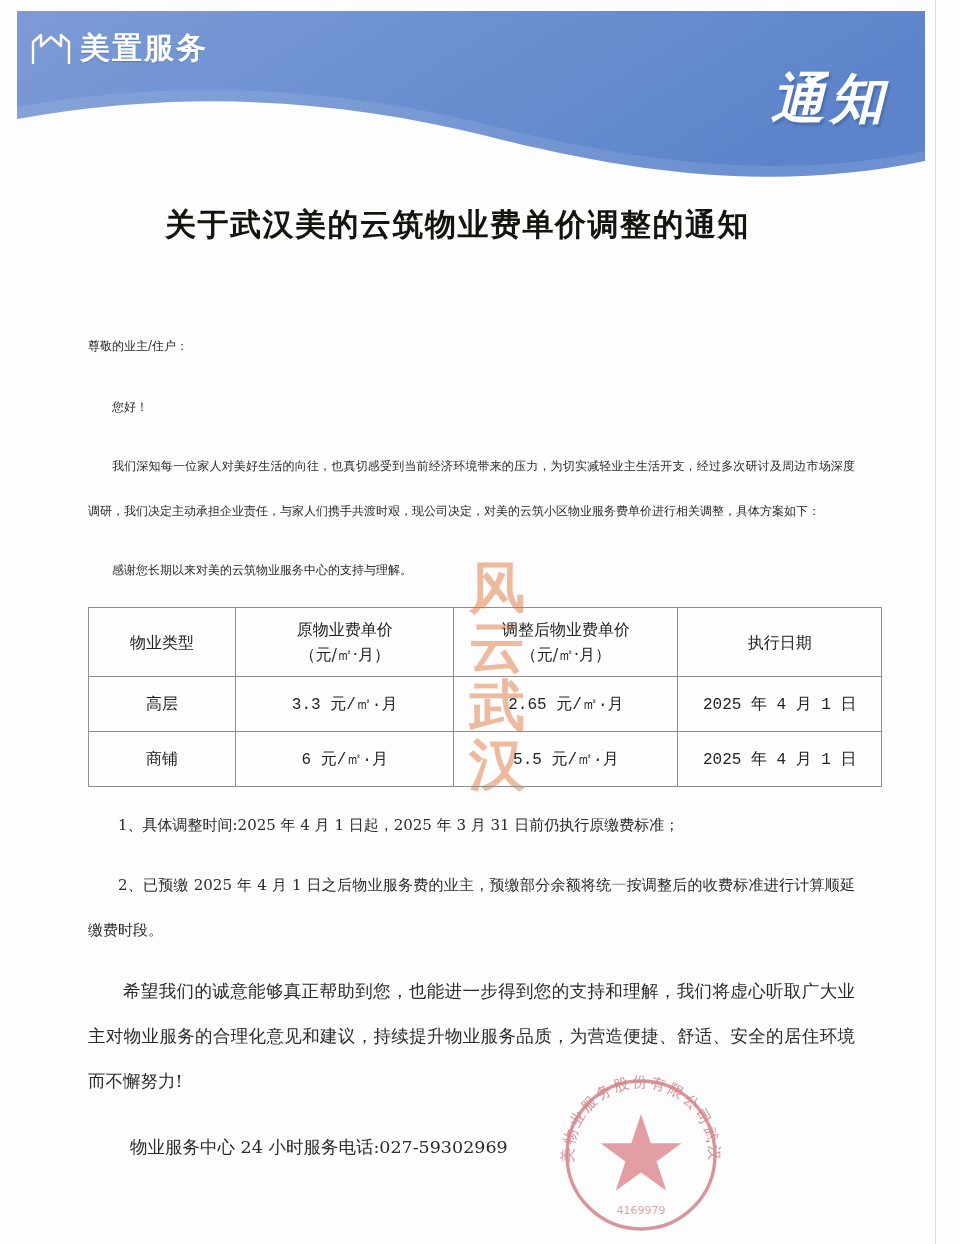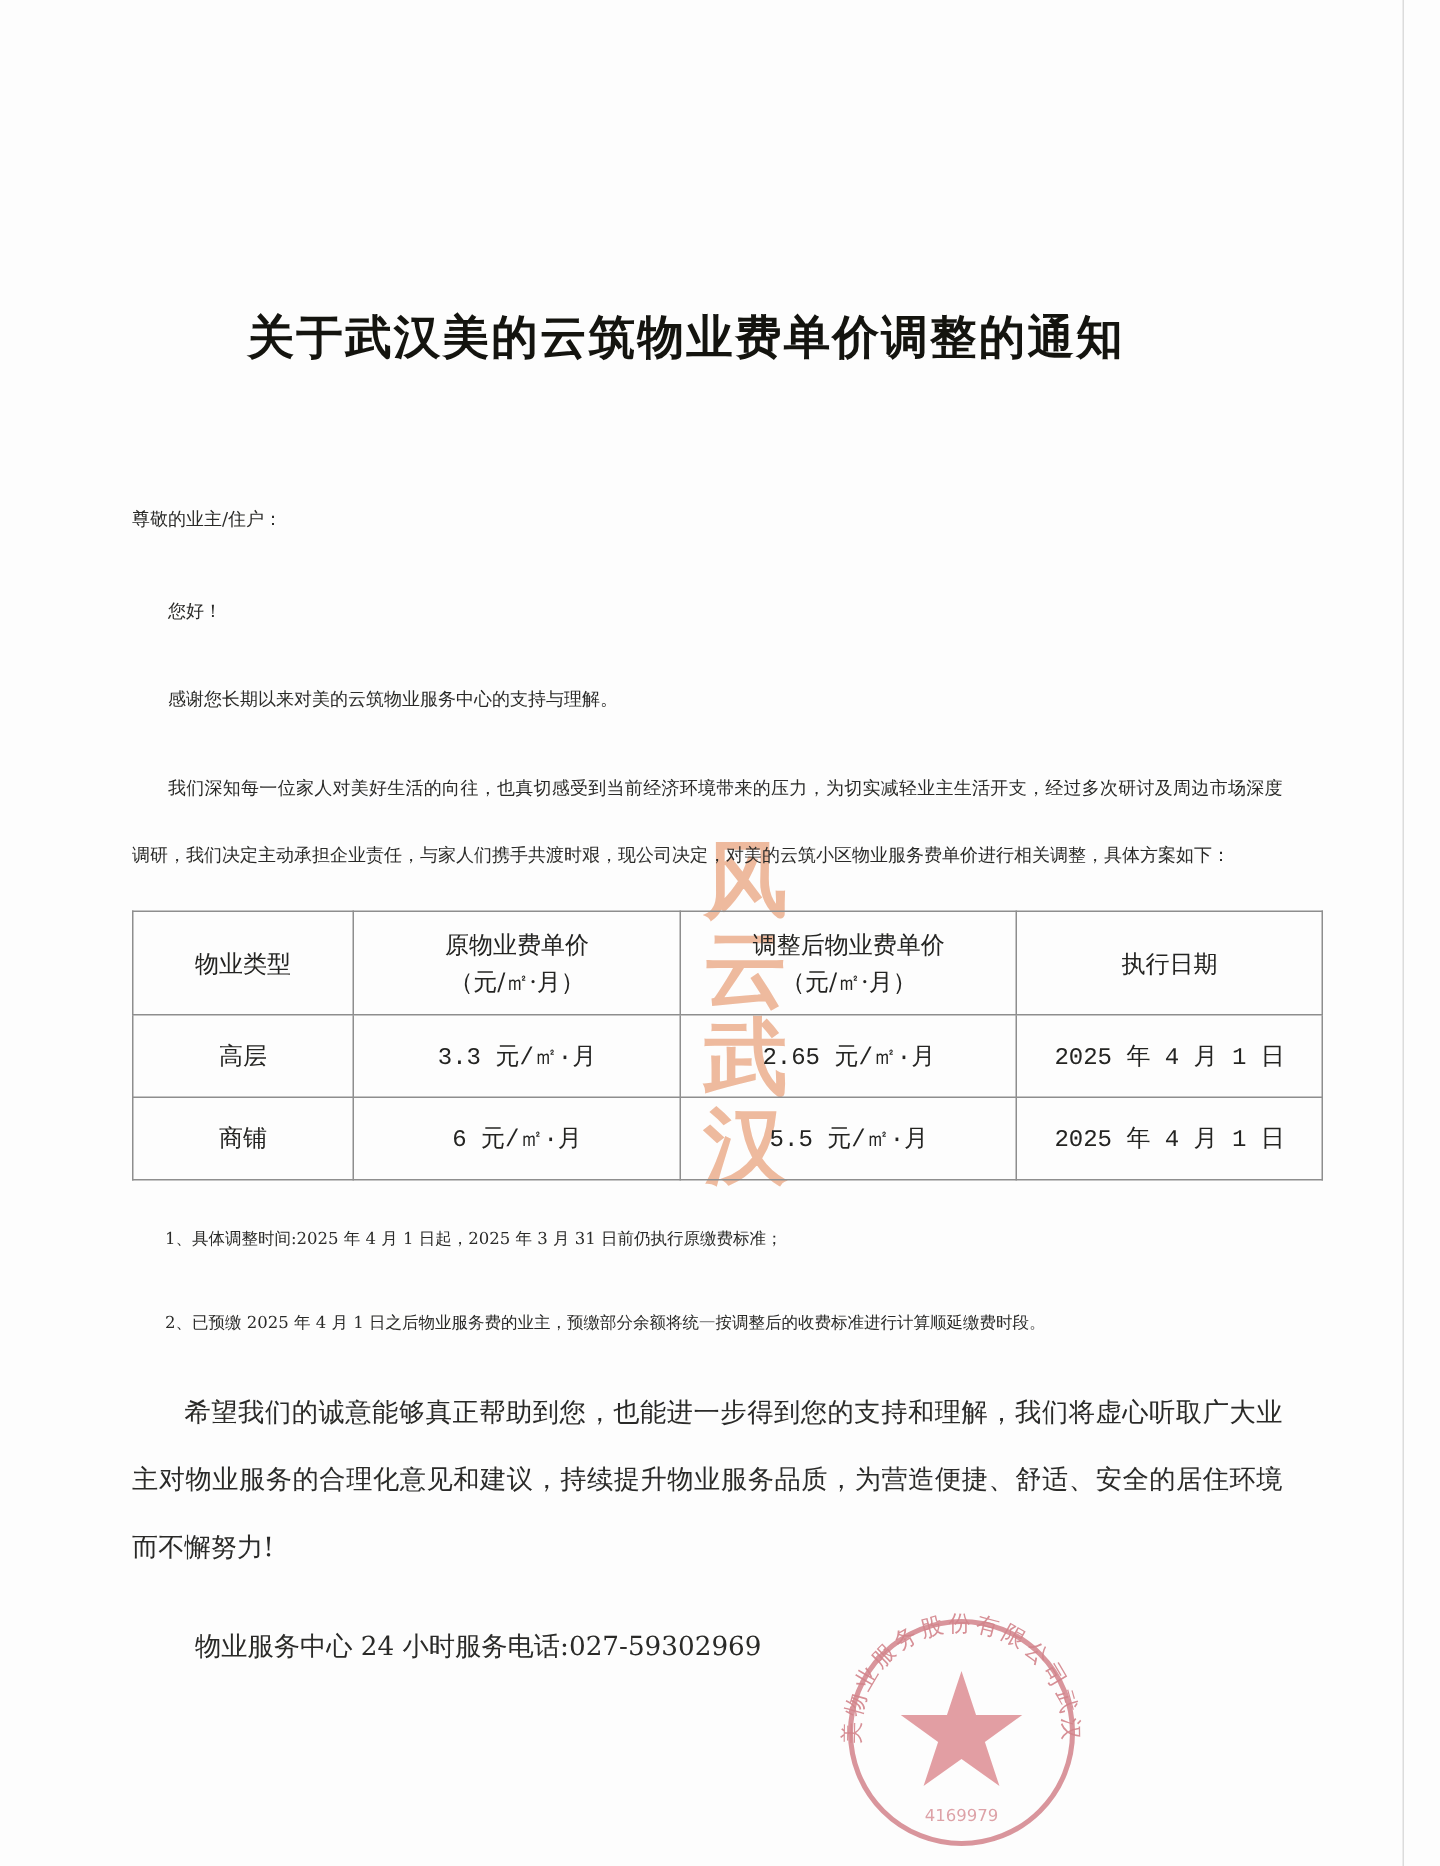--- a/index.html
+++ b/index.html
@@ -221,6 +221,29 @@
 
   <div class="page-edge"></div>
 
+  <div class="banner-wrap">
+    <svg class="banner-svg" viewBox="0 0 908 175" preserveAspectRatio="none">
+      <defs>
+        <linearGradient id="bg" x1="0" y1="0" x2="1" y2="0.3">
+          <stop offset="0%" stop-color="#7d9bd6"></stop>
+          <stop offset="45%" stop-color="#6d91d1"></stop>
+          <stop offset="100%" stop-color="#5d84cb"></stop>
+        </linearGradient>
+      </defs>
+      <path d="M0,0 L908,0 L908,150 C770,178 640,168 470,125 C320,88 170,78 0,108 Z" fill="url(#bg)"></path>
+      <path d="M0,96 C170,66 330,78 480,116 C650,158 780,166 908,140 L908,150
+               C770,178 640,168 470,125 C320,88 170,78 0,108 Z" fill="#ffffff" opacity="0.10"></path>
+    </svg>
+
+    <div class="banner-logo">
+      <svg class="logo-mark" viewBox="0 0 40 33">
+        <path d="M2,31 L2,10 L10,3 L10,14 L20,5 L30,14 L30,3 L38,10 L38,31" fill="none" stroke="#ffffff" stroke-width="2.4" stroke-linejoin="round" stroke-linecap="round"></path>
+      </svg>
+      <span class="logo-text">美置服务</span>
+    </div>
+
+    <div class="banner-title">通知</div>
+  </div>
 
   <div class="watermark">
     <span>风</span>

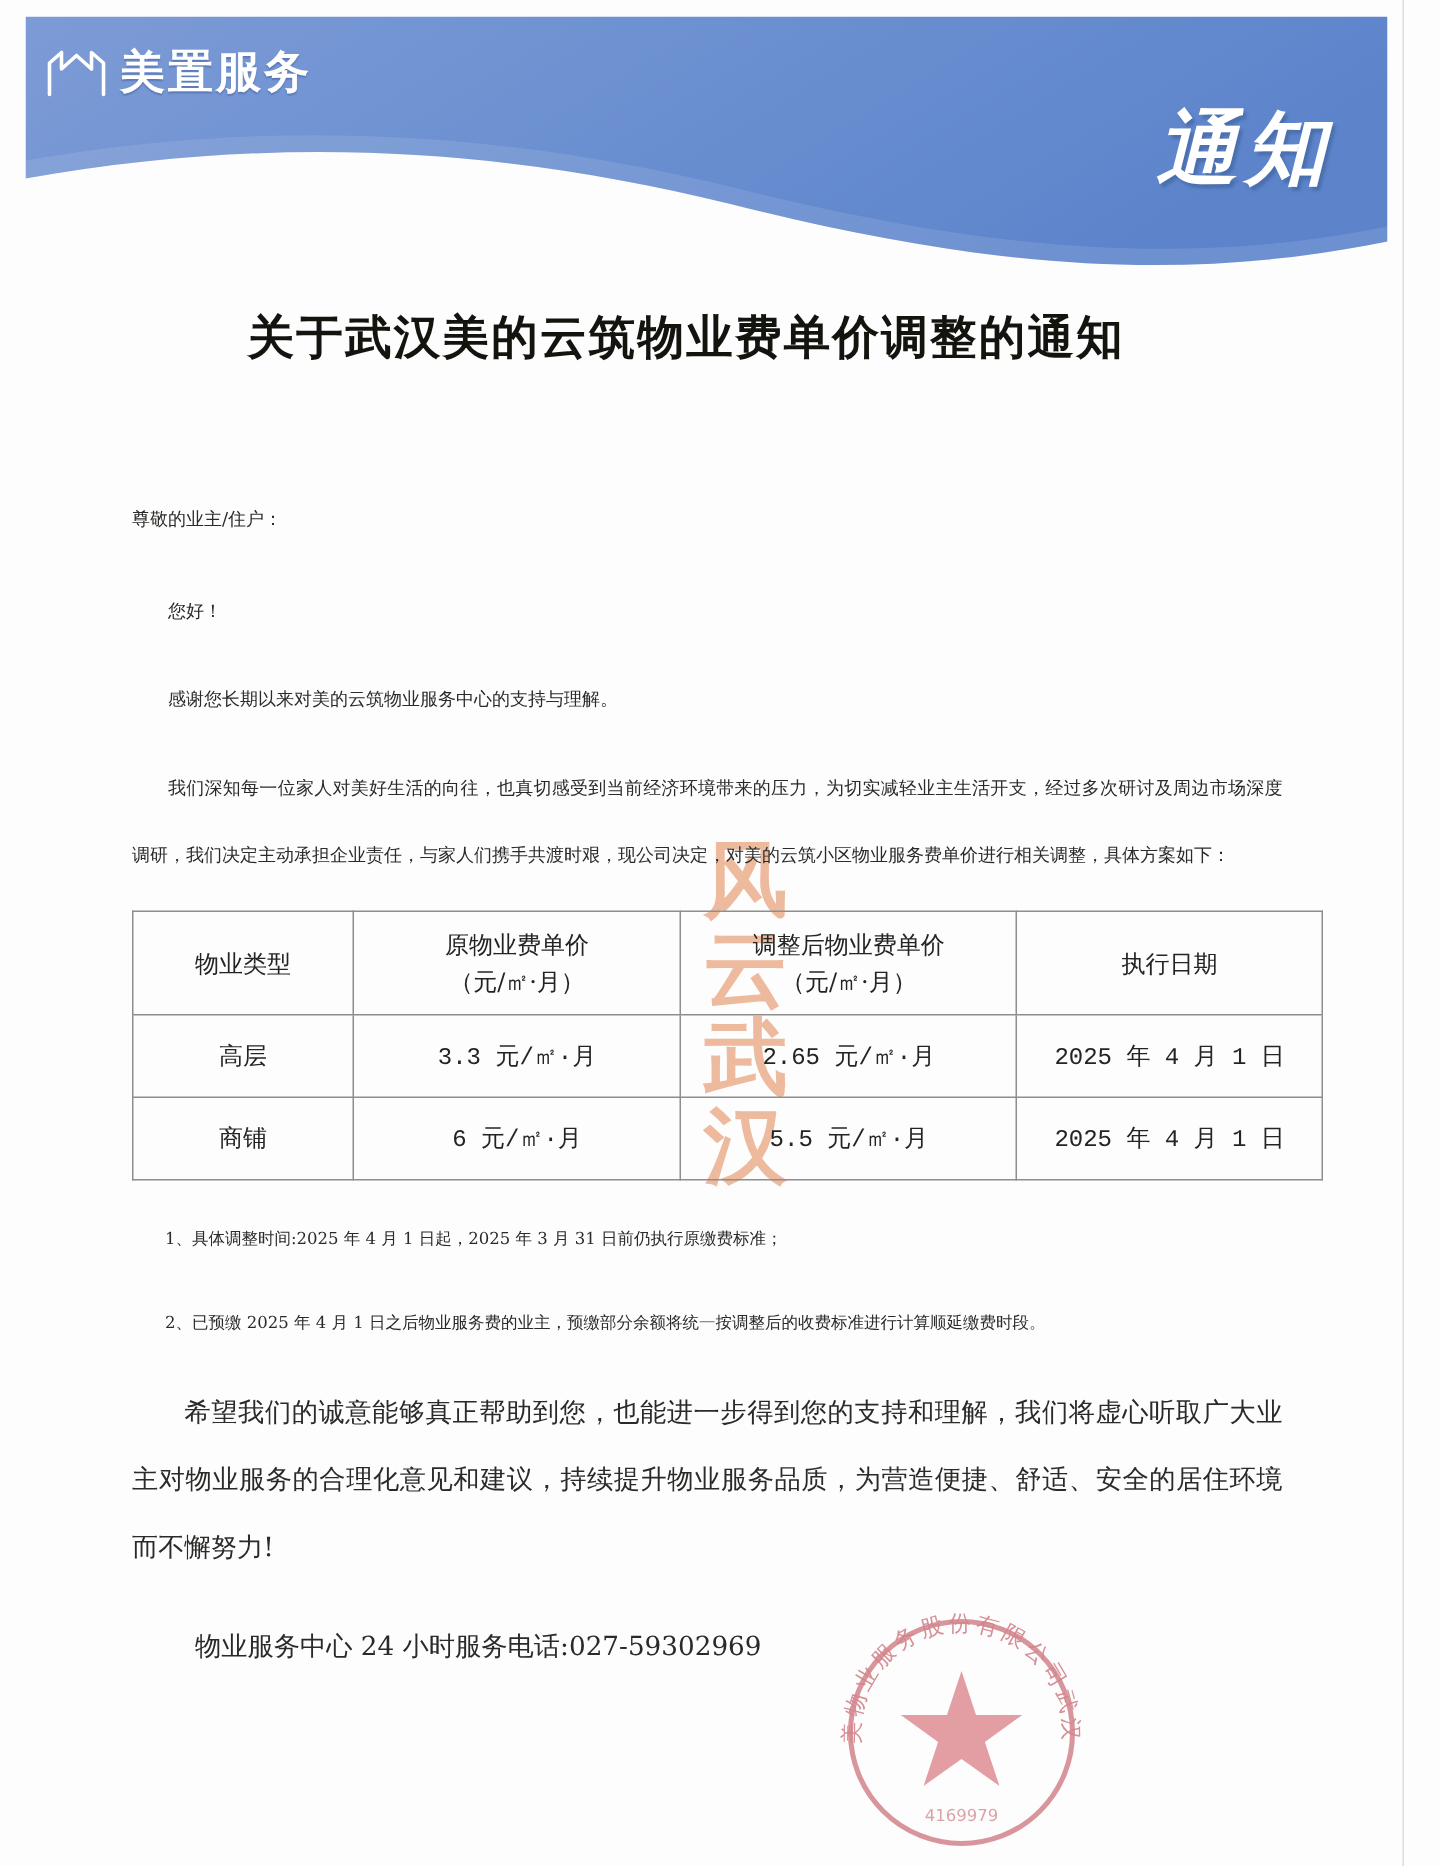--- a/index.html
+++ b/index.html
@@ -258,8 +258,8 @@
 
     <p class="body-text salutation">尊敬的业主/住户：</p>
     <p class="body-text greeting">您好！</p>
+    <p class="body-text para-main">我们深知每一位家人对美好生活的向往，也真切感受到当前经济环境带来的压力，为切实减轻业主生活开支，经过多次研讨及周边市场深度调研，我们决定主动承担企业责任，与家人们携手共渡时艰，现公司决定，对美的云筑小区物业服务费单价进行相关调整，具体方案如下：</p>
     <p class="body-text thanks">感谢您长期以来对美的云筑物业服务中心的支持与理解。</p>
-    <p class="body-text para-main">我们深知每一位家人对美好生活的向往，也真切感受到当前经济环境带来的压力，为切实减轻业主生活开支，经过多次研讨及周边市场深度调研，我们决定主动承担企业责任，与家人们携手共渡时艰，现公司决定，对美的云筑小区物业服务费单价进行相关调整，具体方案如下：</p>
 
     <table class="fee-table">
       <thead>

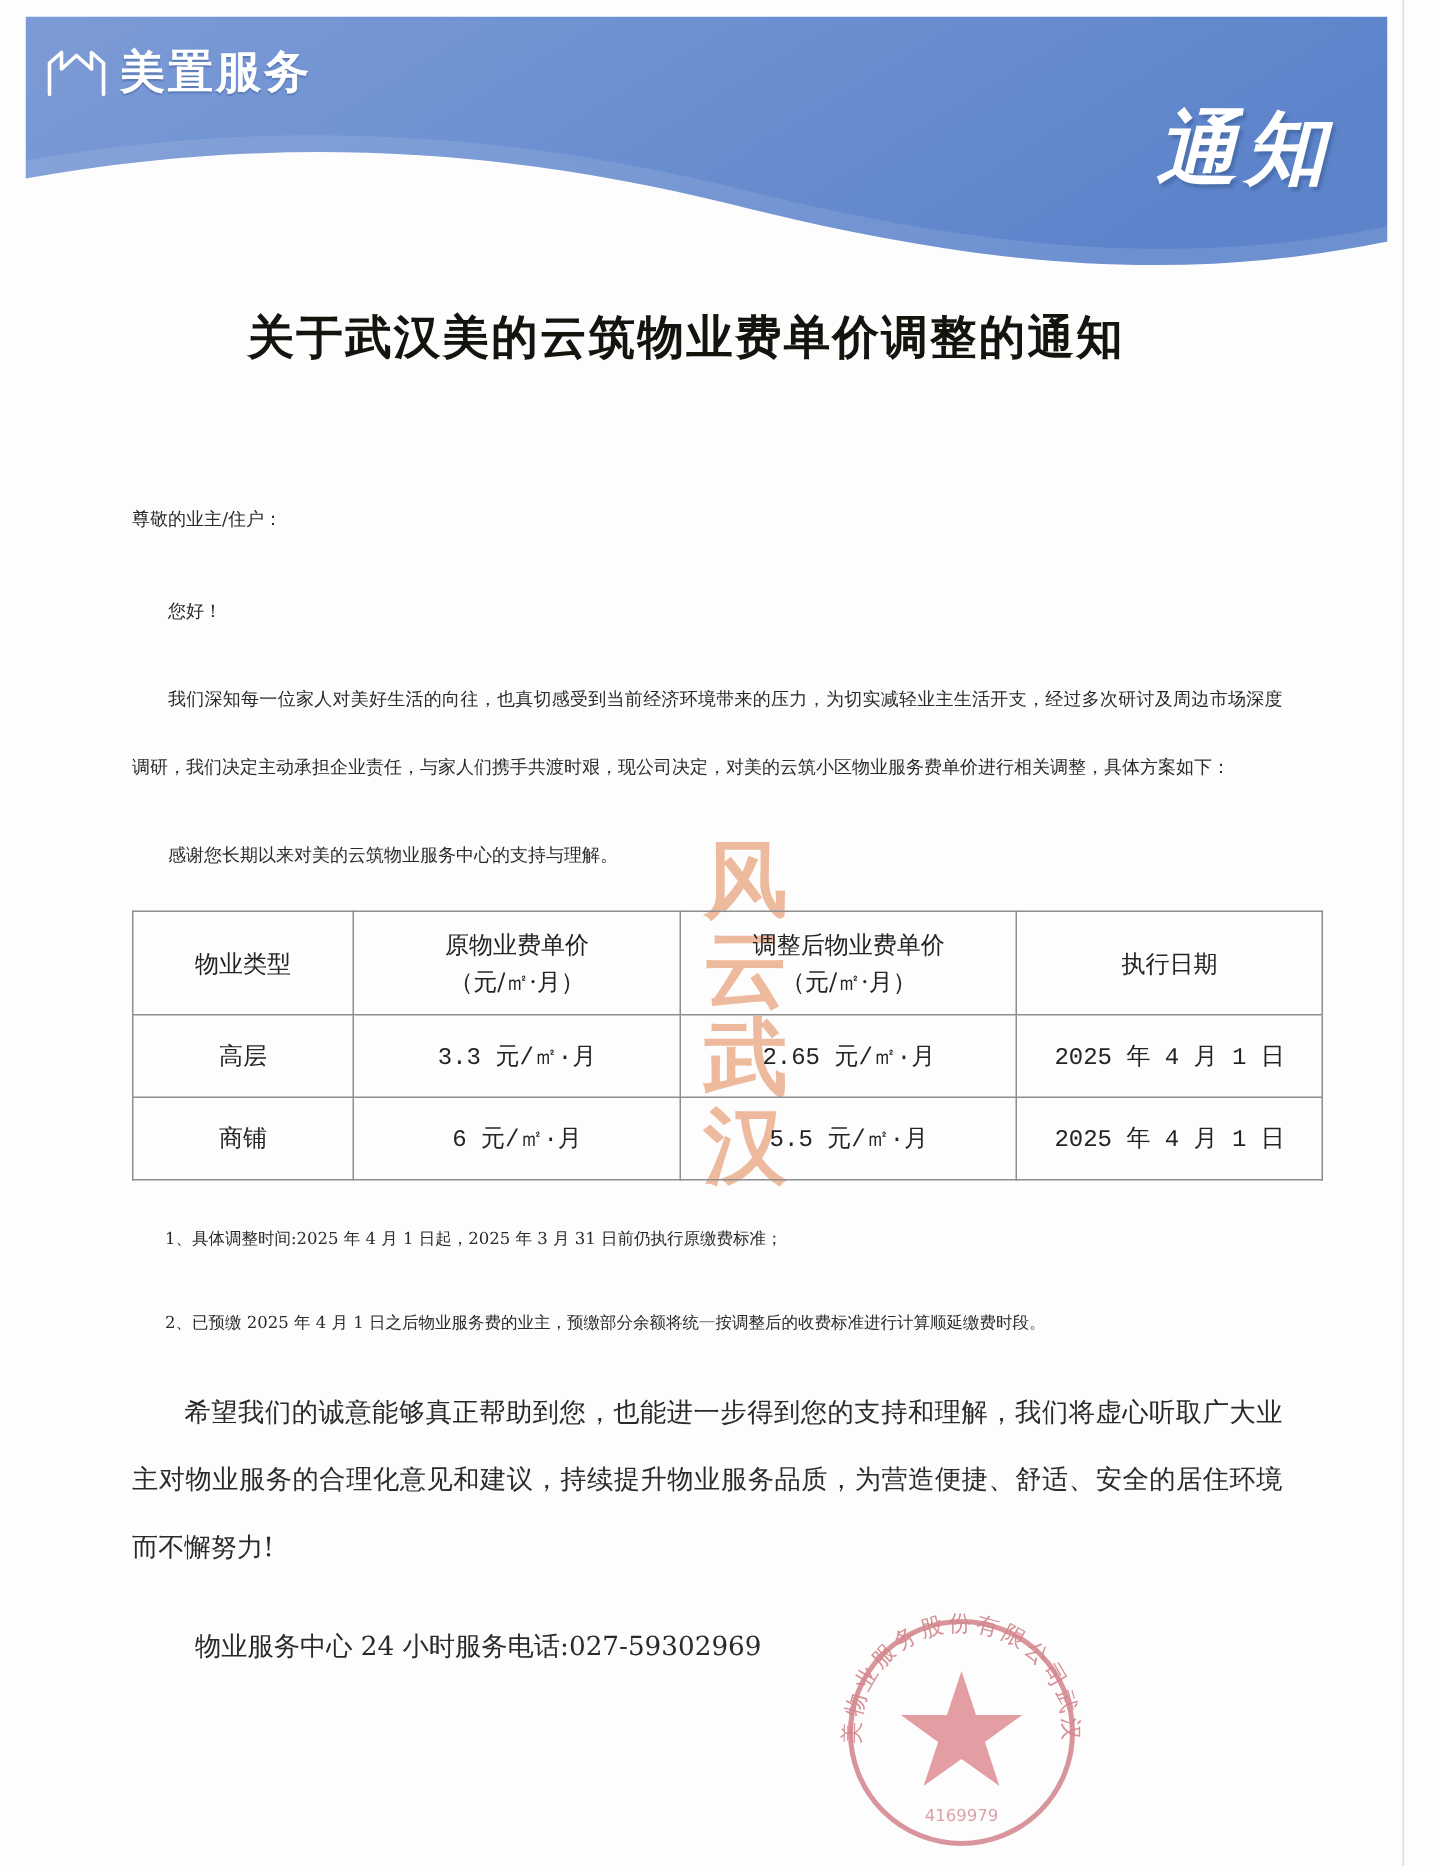--- a/index.html
+++ b/index.html
@@ -153,7 +153,7 @@
   .items {
     margin: 16px 80px 0 88px;
     color: #2a2a28;
-    font-size: 11px;
+    font-size: 15px;
     line-height: 45px;
     text-align: justify;
     font-family: "DejaVu Serif", "Liberation Serif", serif;

